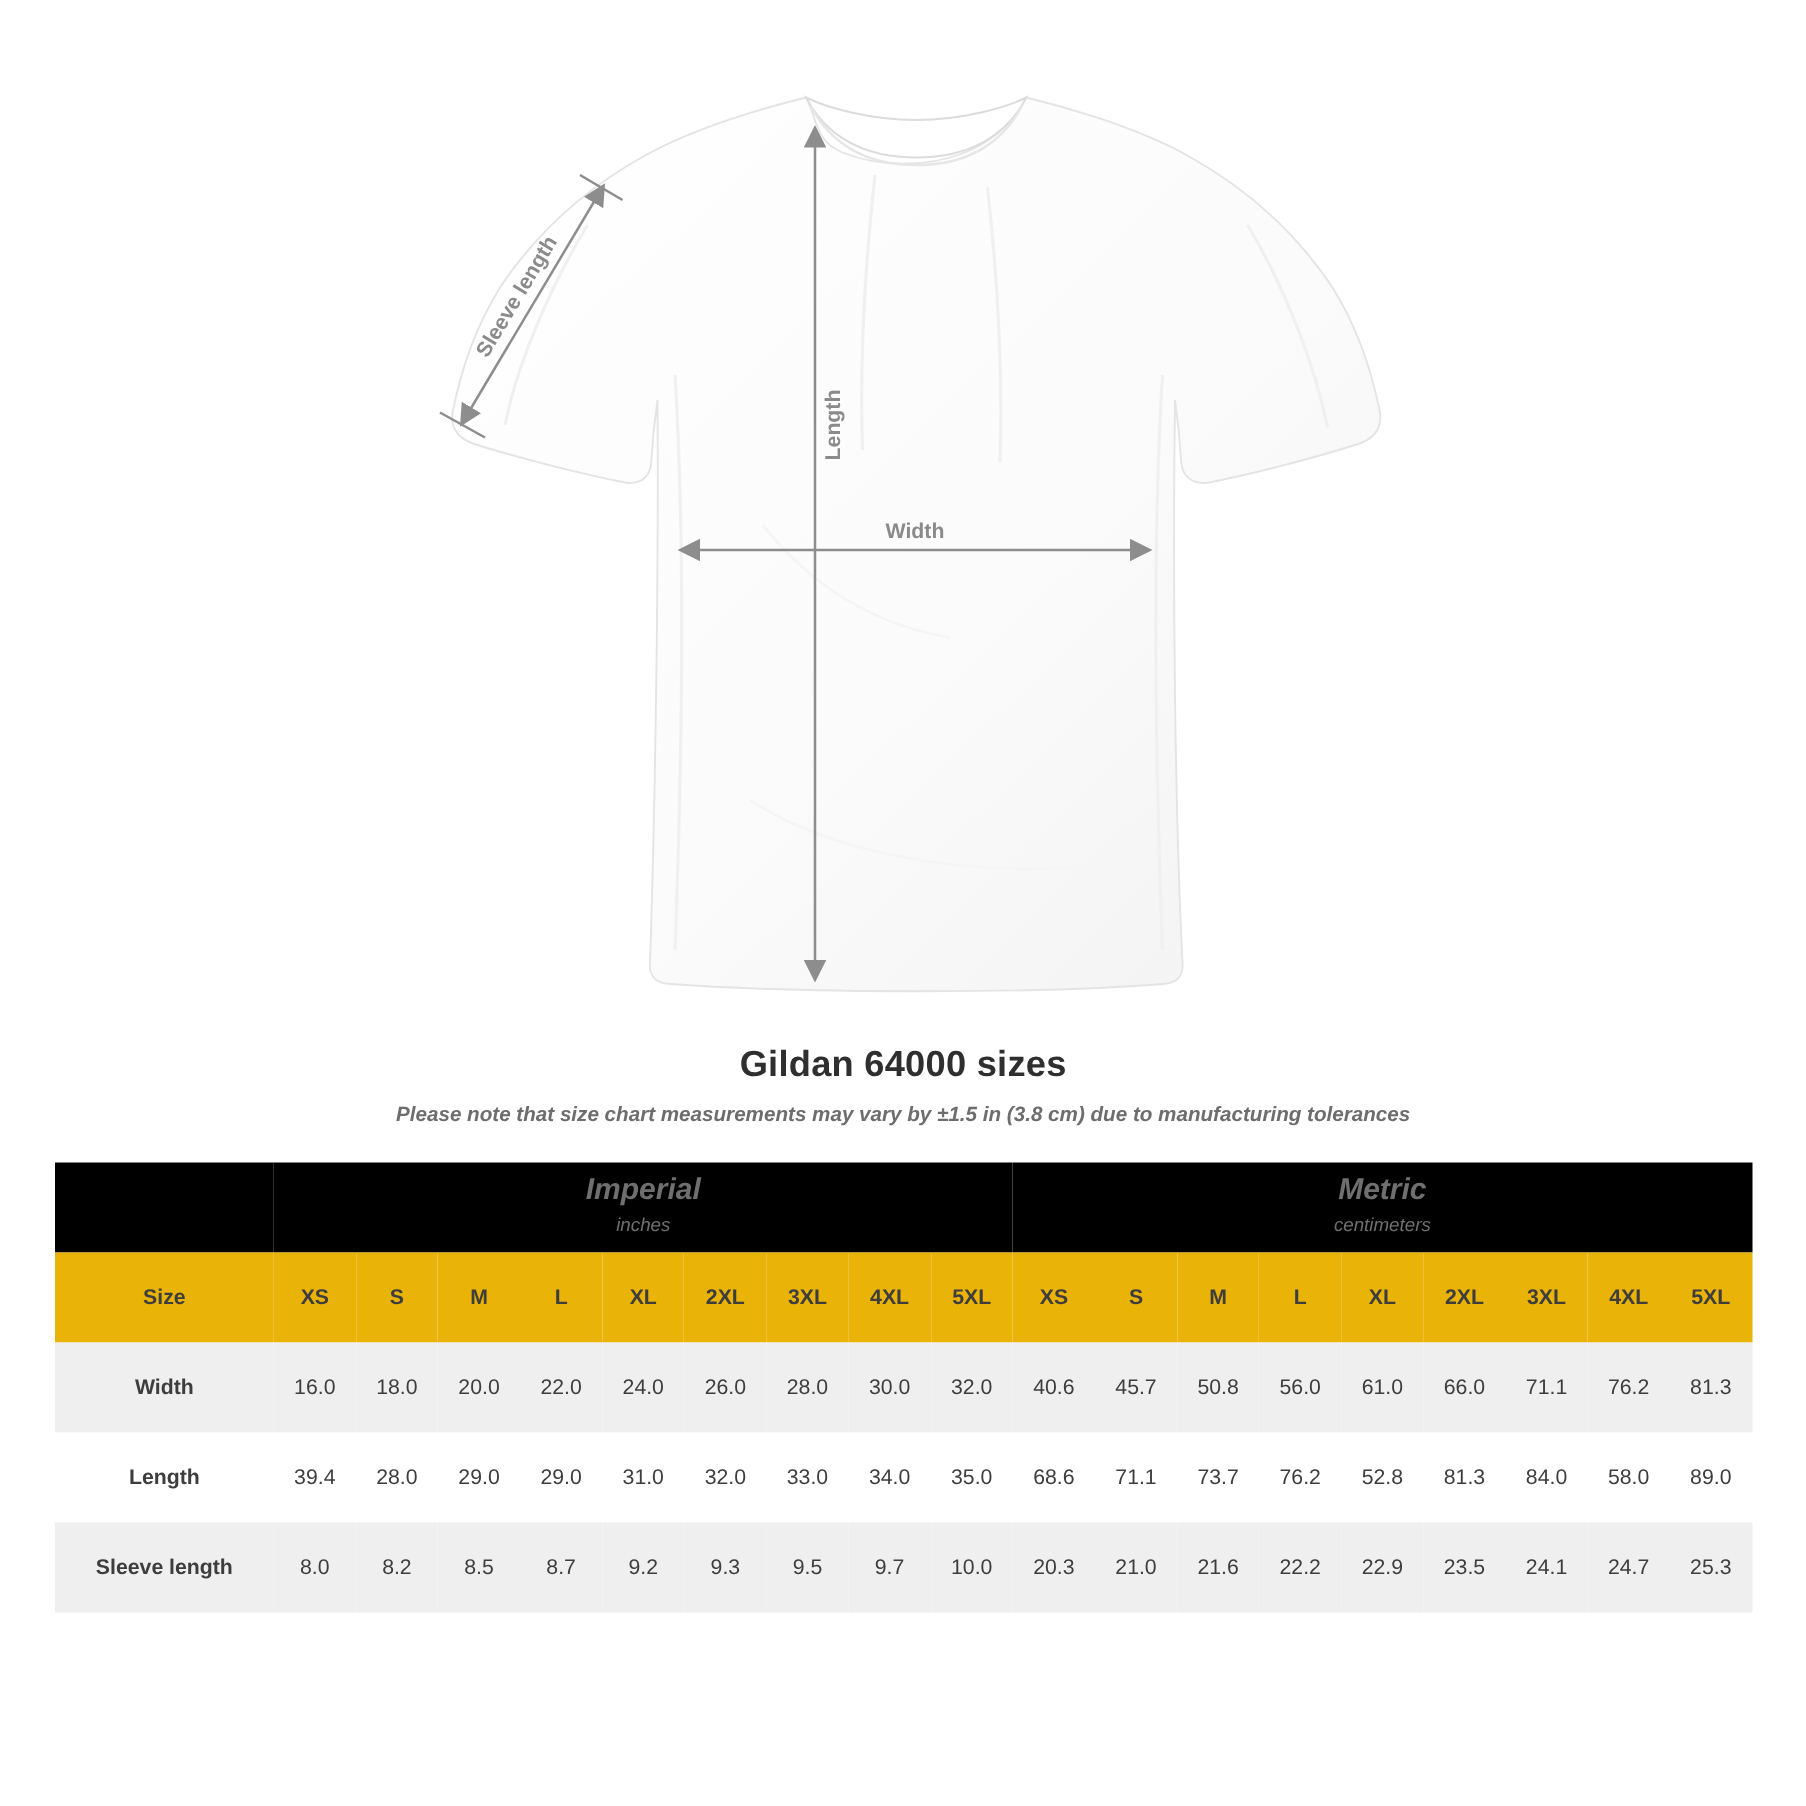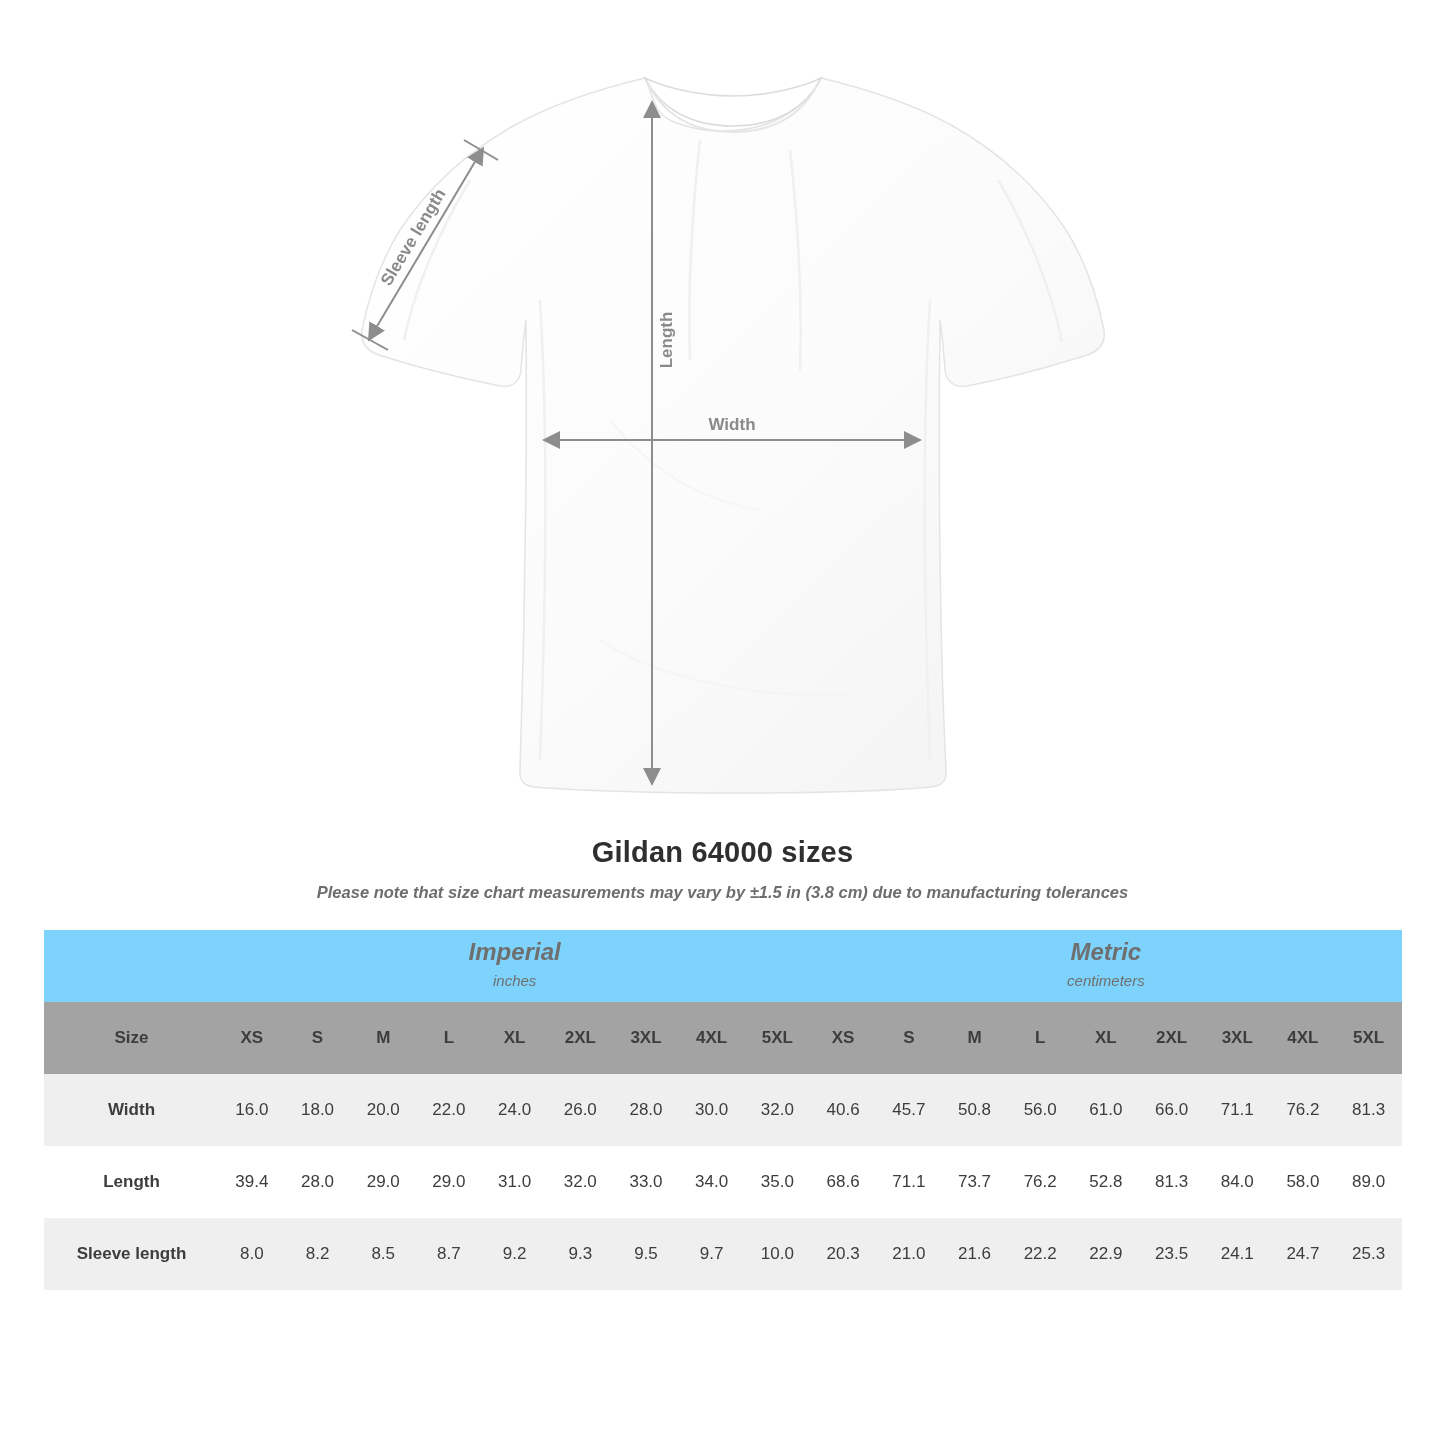--- a/index.html
+++ b/index.html
@@ -70,7 +70,7 @@
     border: none;
   }
   .unit-head {
-    background: #7dd3fc;
+    background: #000000;
     height: 112px;
     vertical-align: middle;
   }

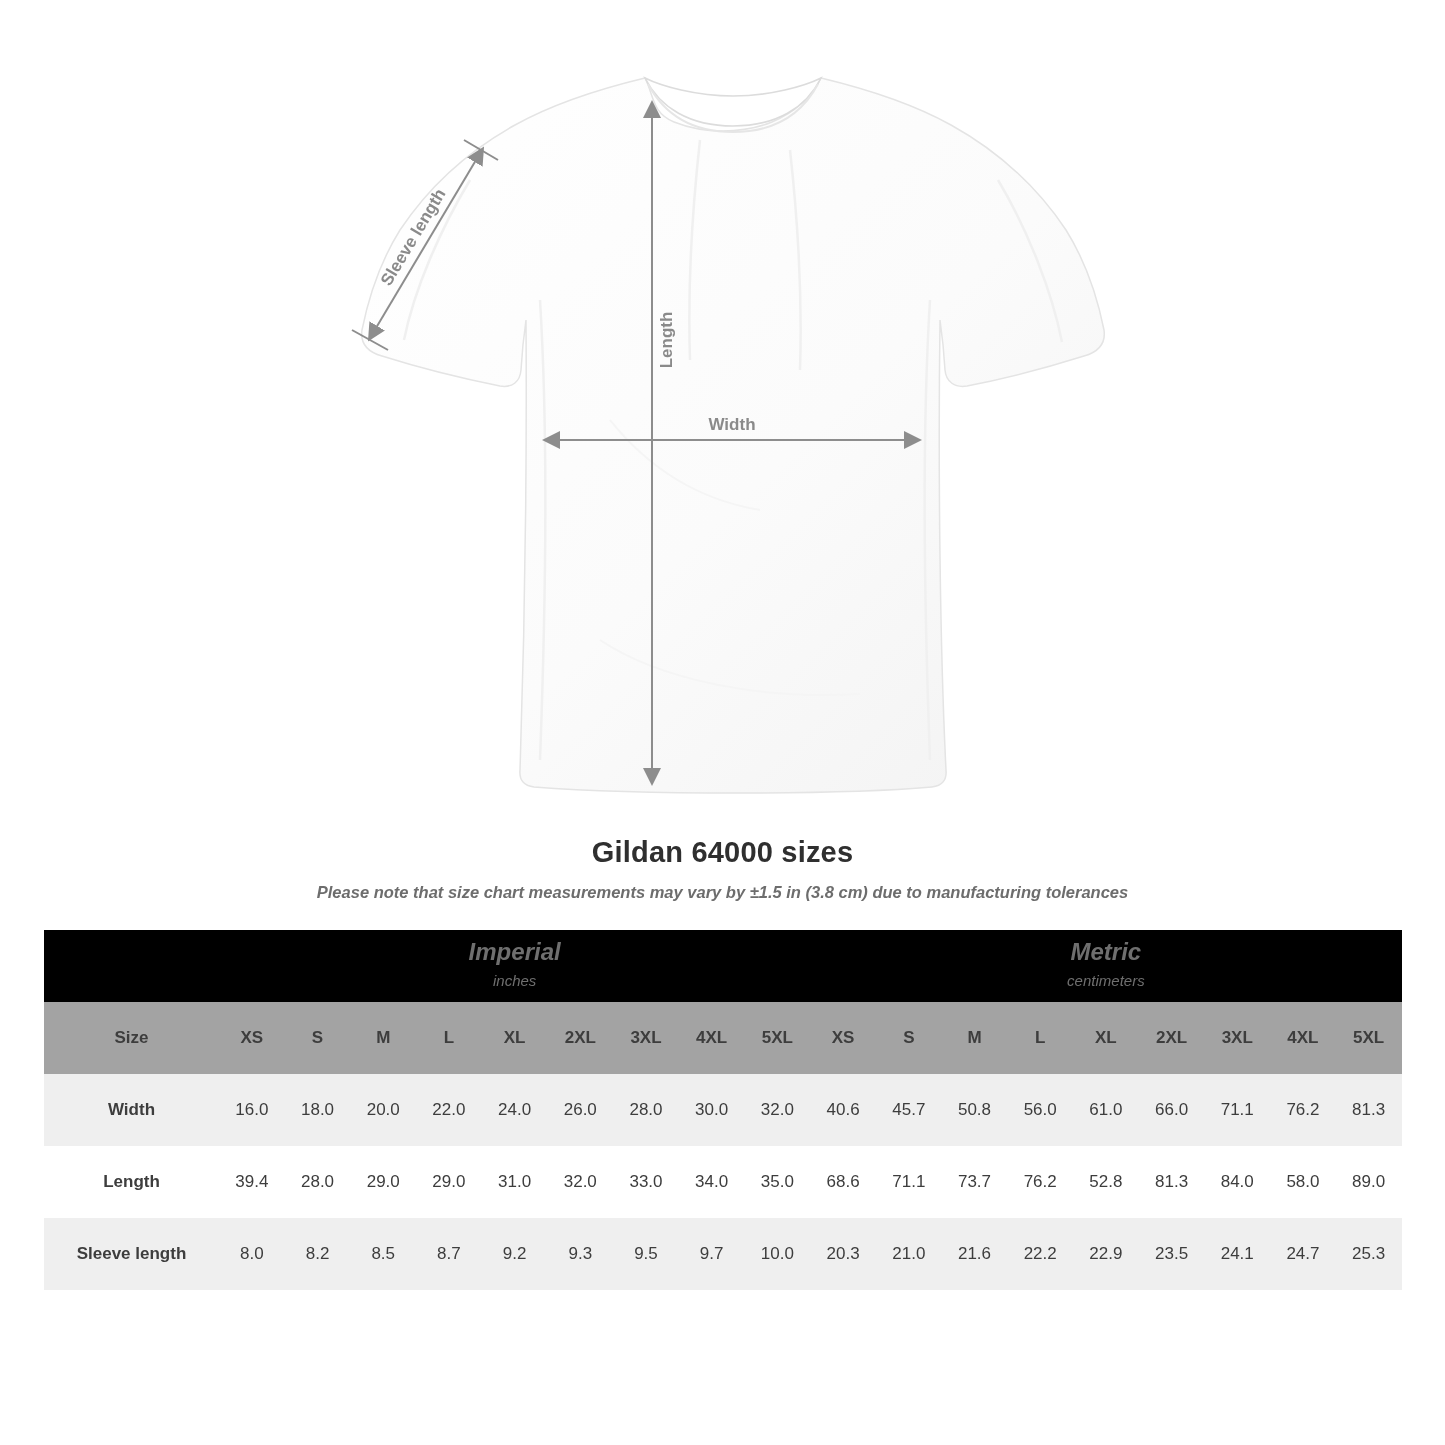--- a/index.html
+++ b/index.html
@@ -88,7 +88,7 @@
     line-height: 1.9;
   }
   .row-head {
-    background: #a3a3a3;
+    background: #eab308;
   }
   .row-head td {
     font-weight: bold;

